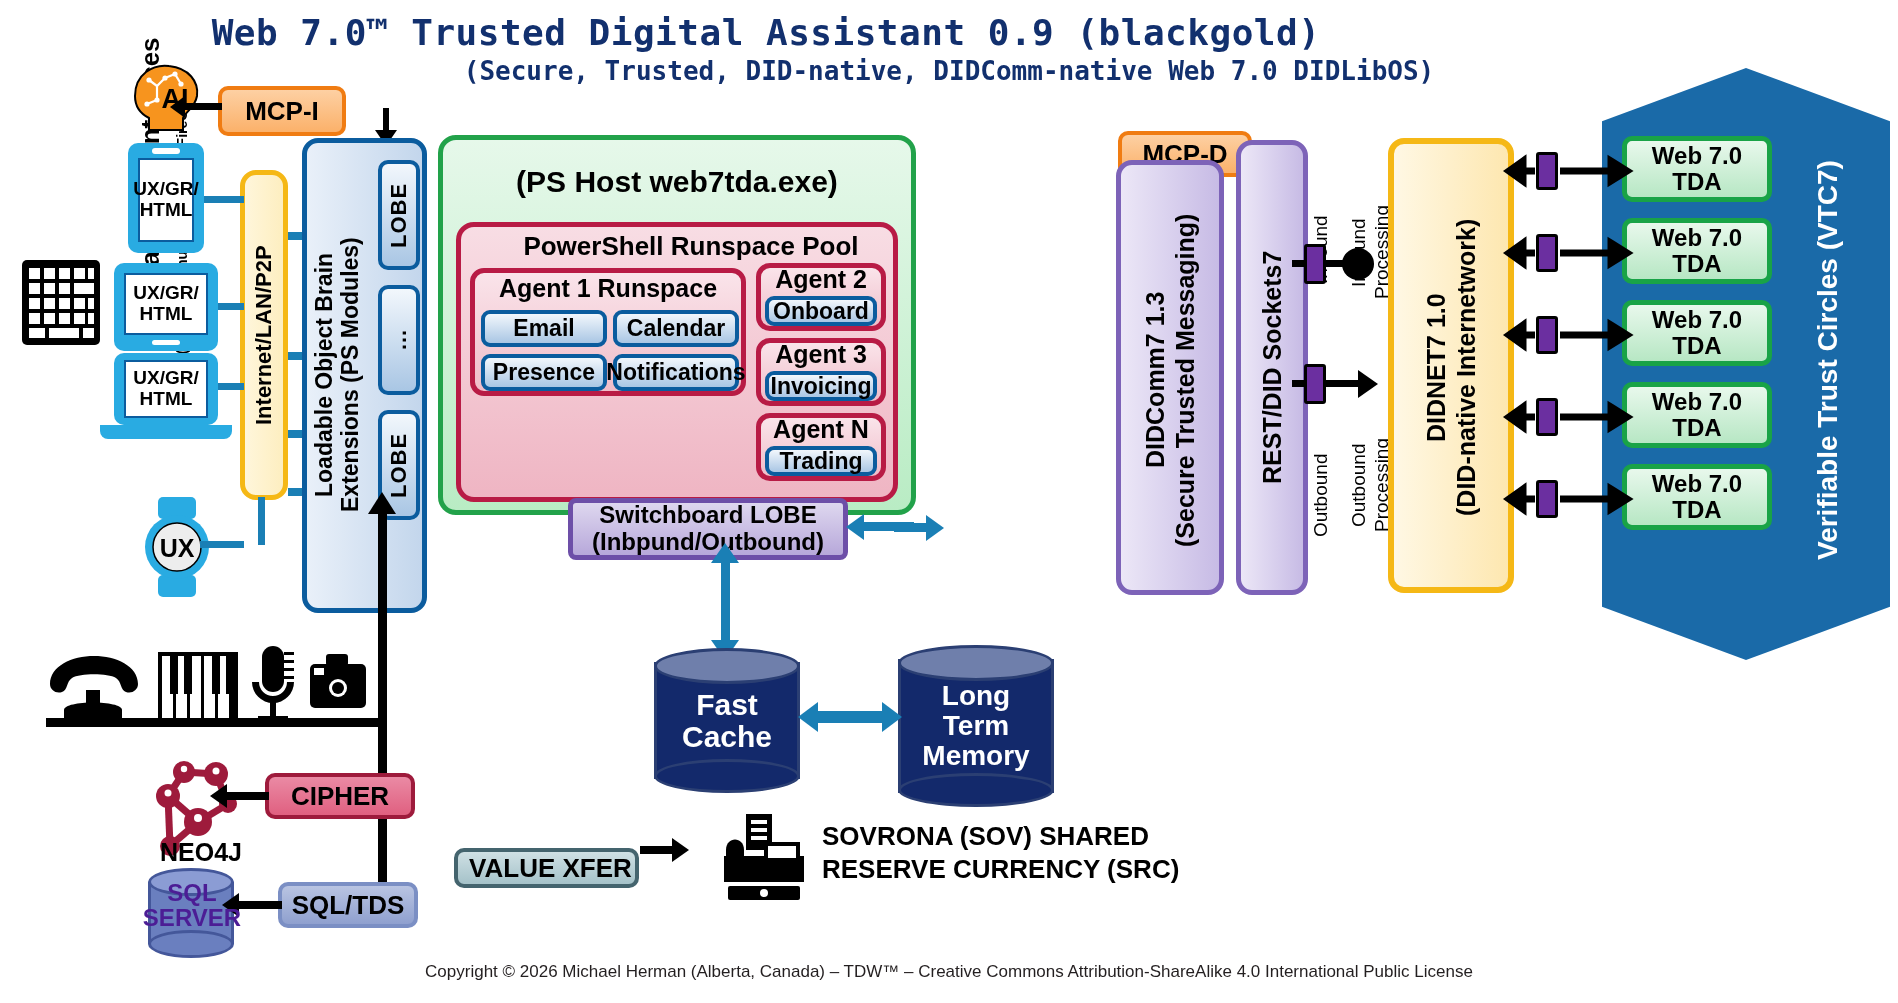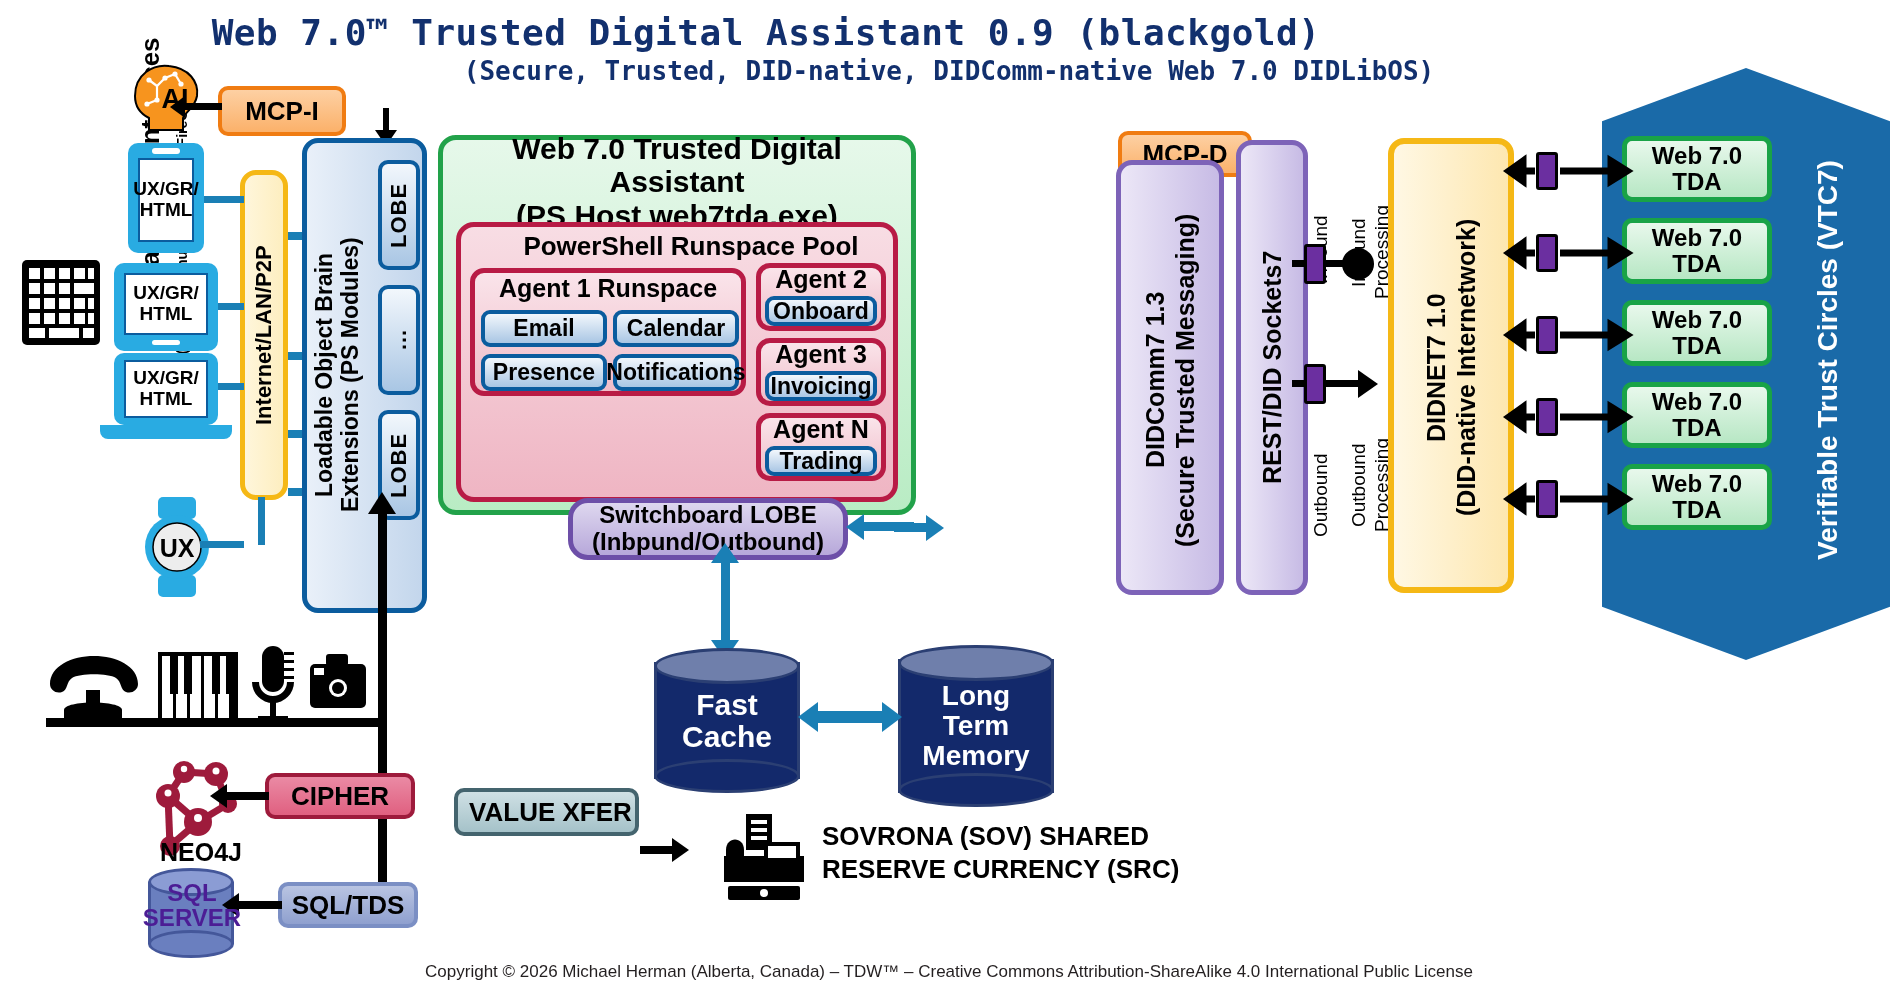--- a/index.html
+++ b/index.html
@@ -246,7 +246,6 @@
 <div class="abs" id="tda" style="left:438px;top:135px;width:478px;height:380px;"></div>
 <div class="abs ctr" id="tda-title" style="left:448px;top:145px;width:458px;height:74px;">
   <div>
-    <div>Web 7.0 Trusted Digital Assistant</div>
     <div>(PS Host web7tda.exe)</div>
   </div>
 </div>

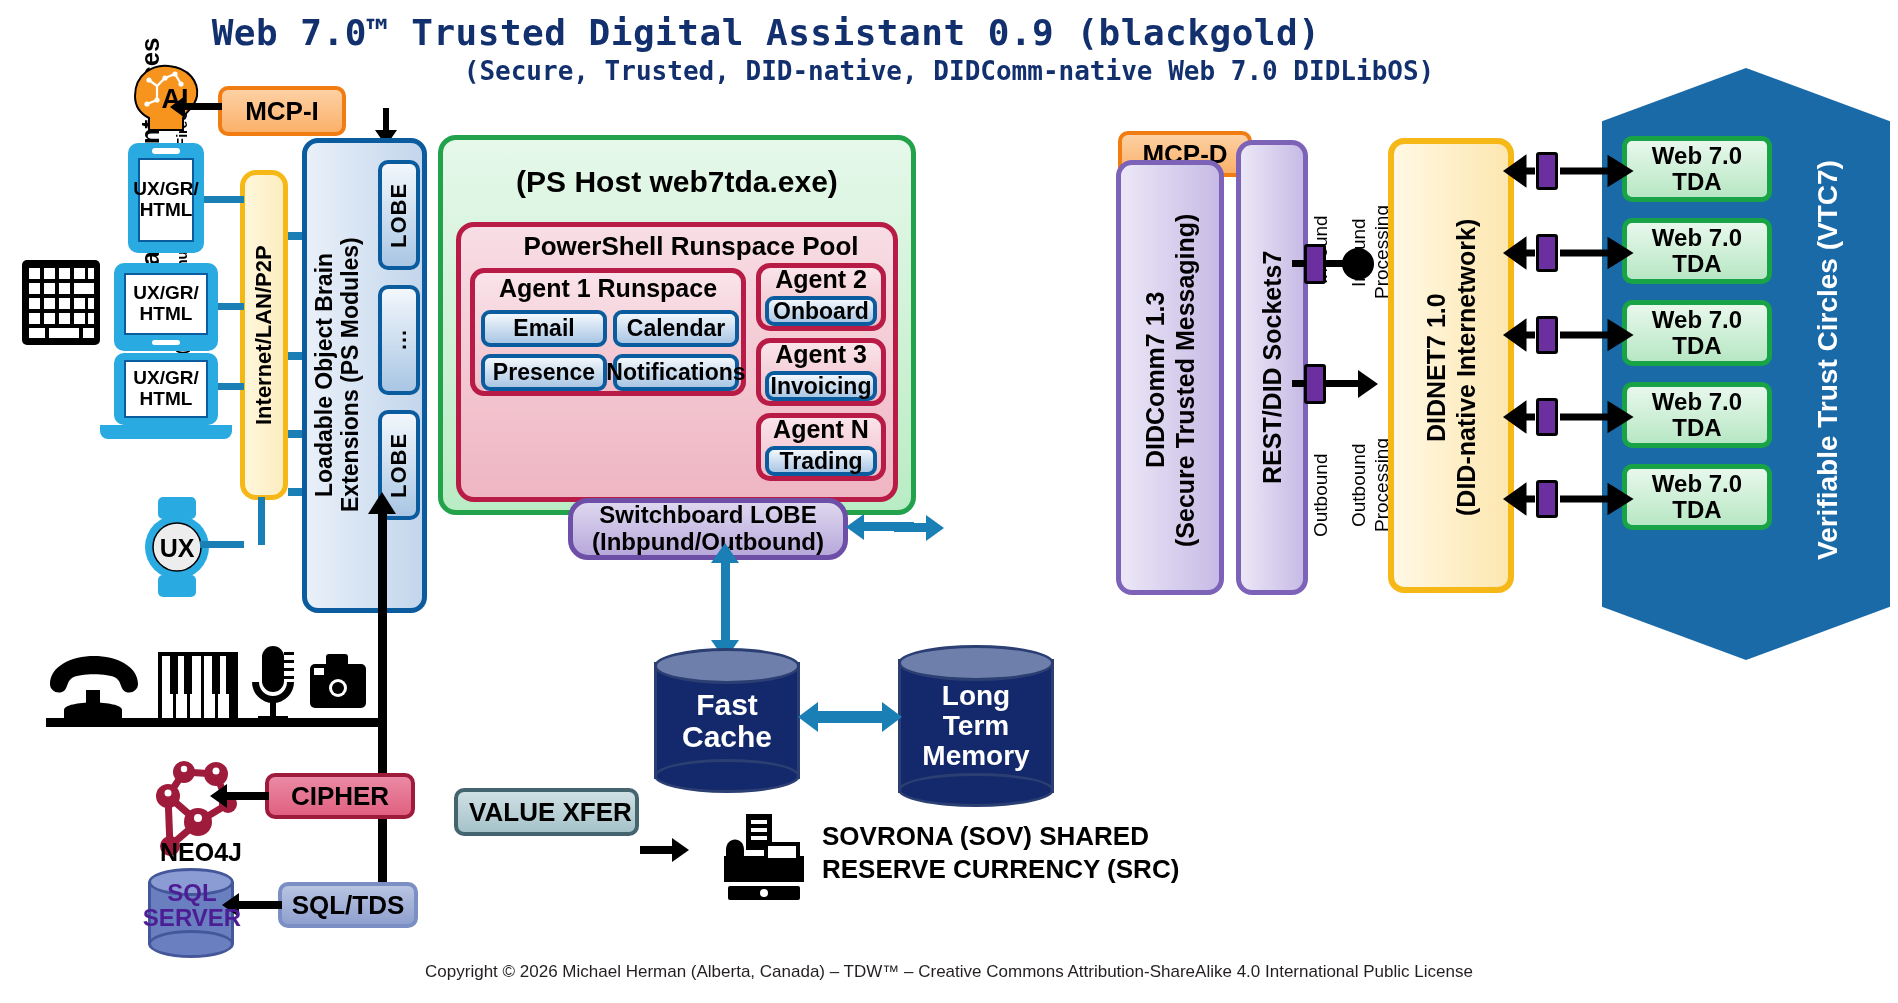--- a/index.html
+++ b/index.html
@@ -78,7 +78,7 @@
   .chip{border-radius:9px;border:4px solid #0b5c9e;
        background:linear-gradient(180deg,#f2f7fc 0%,#a9c6e4 100%);
        font-size:23px;font-weight:bold;color:#000;}
-  #switch{border-radius:20px;border:5px solid #6d4fa8;
+  #switch{border-radius:8px;border:5px solid #6d4fa8;
        background:linear-gradient(180deg,#ded7ef 0%,#b7a8da 100%);
        font-size:24px;font-weight:bold;line-height:1.12;color:#000;}
 

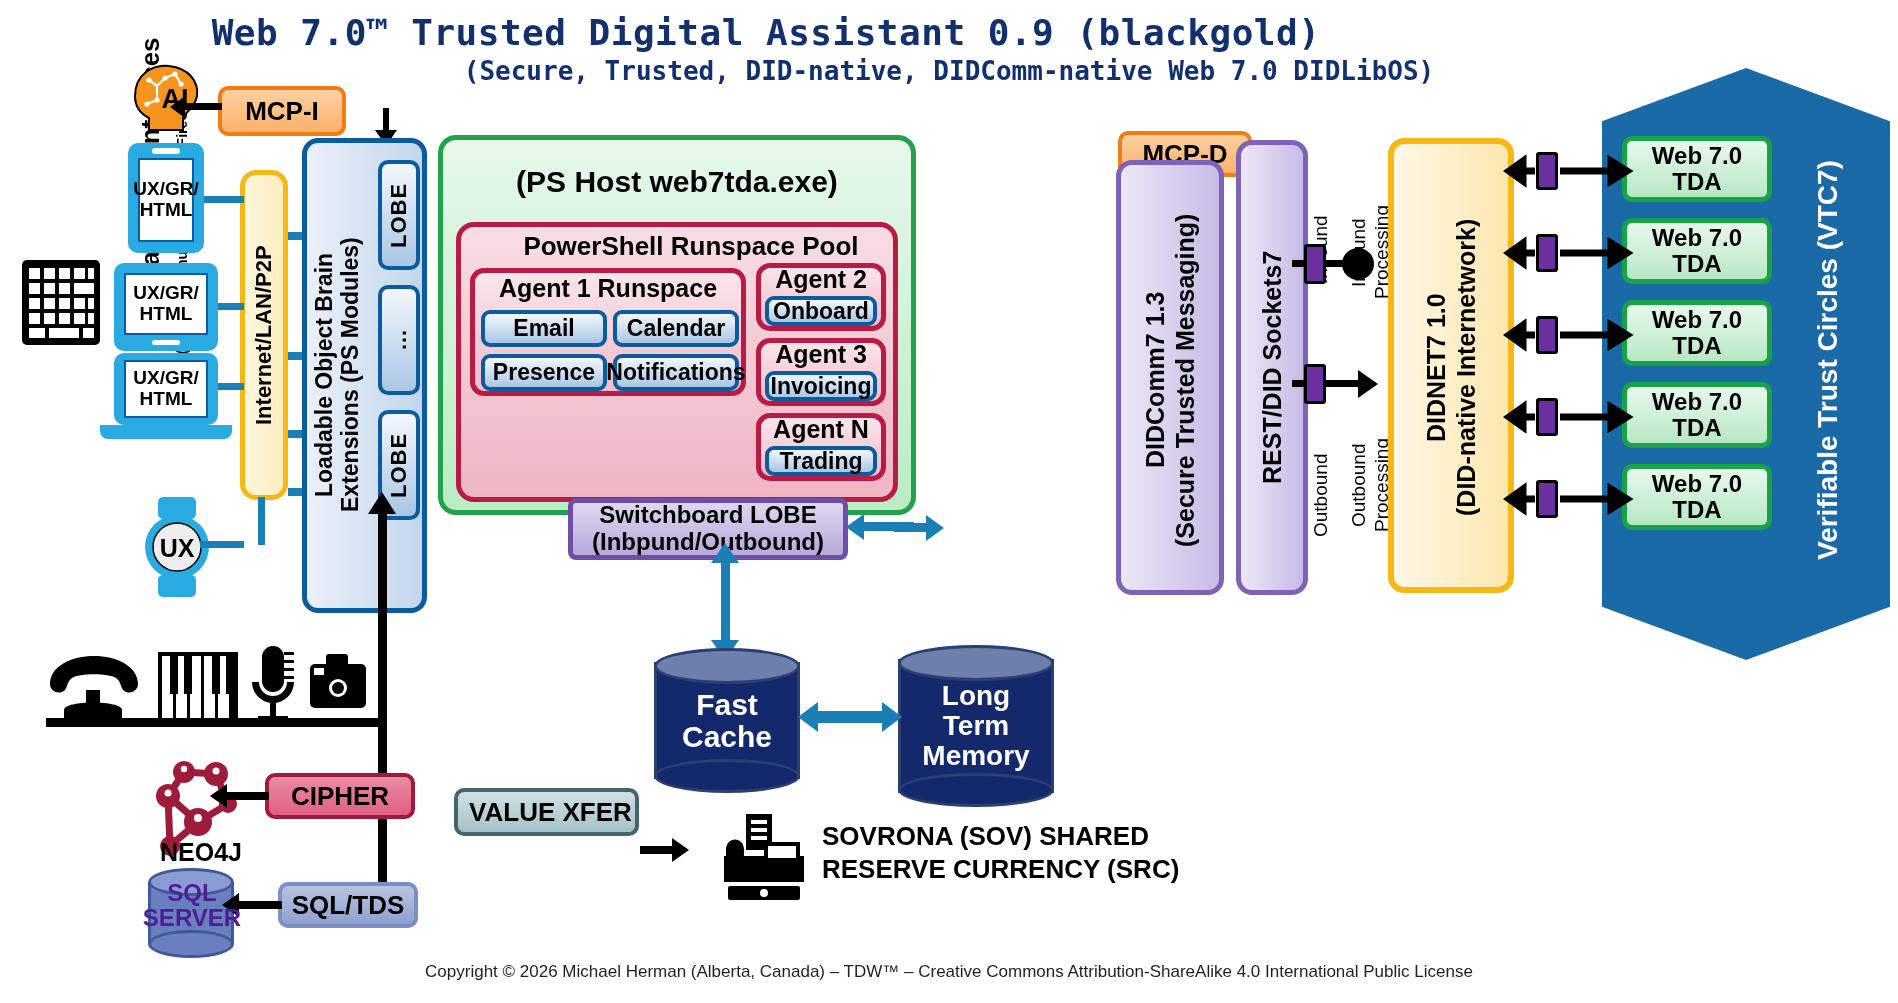--- a/index.html
+++ b/index.html
@@ -501,7 +501,7 @@
 <div class="abs ln" style="left:238px;top:901px;width:44px;height:8px;"></div>
 <div class="abs" style="left:222px;top:893px;width:0;height:0;border-top:12px solid transparent;border-bottom:12px solid transparent;border-right:17px solid #000;"></div>
 
-<div class="abs pill ctr" id="valxfer" style="left:454px;top:788px;width:185px;height:48px;padding-left:8px;">VALUE XFER</div>
+<div class="abs pill ctr" id="valxfer" style="left:454px;top:848px;width:185px;height:40px;padding-left:8px;">VALUE XFER</div>
 <div class="abs ln" style="left:640px;top:846px;width:38px;height:8px;"></div>
 <div class="abs" style="left:672px;top:838px;width:0;height:0;border-top:12px solid transparent;border-bottom:12px solid transparent;border-left:17px solid #000;"></div>
 

